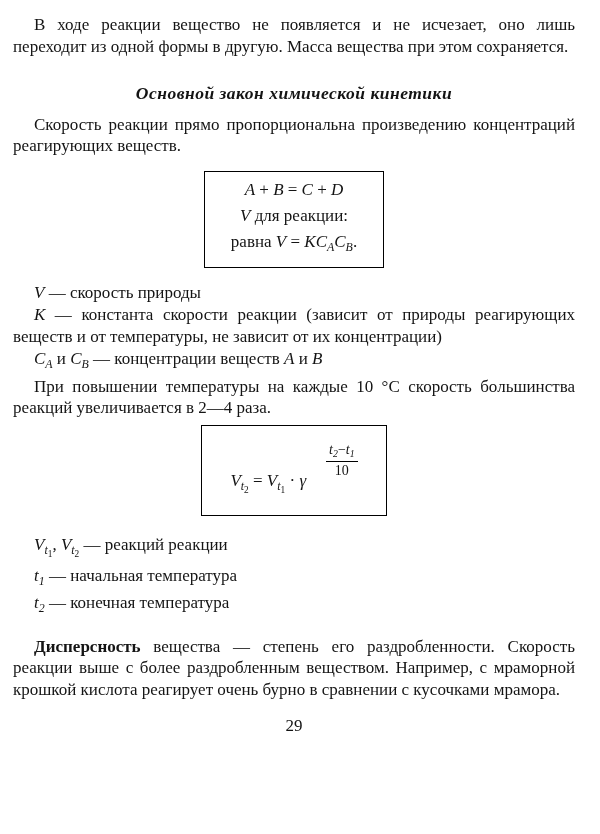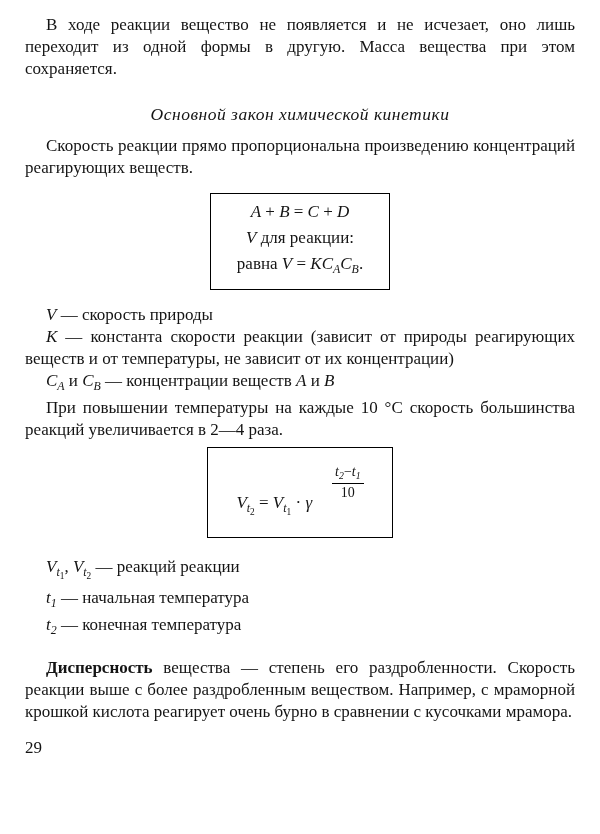--- a/index.html
+++ b/index.html
@@ -17,7 +17,7 @@
   .page {
     width: 600px;
     height: 688px;
-    padding: 14px 25px 18px 25px;
+    padding: 14px 25px 18px 13px;
   }
   .para {
     margin: 0;

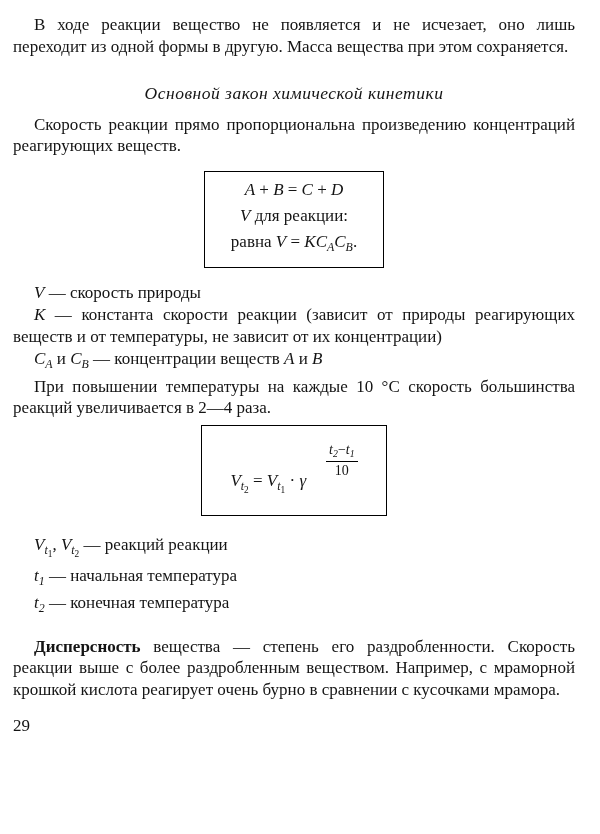--- a/index.html
+++ b/index.html
@@ -28,7 +28,7 @@
     margin: 24px 0 10px 0;
     text-align: center;
     font-size: 17.5px;
-    font-weight: normal;
+    font-weight: bold;
     font-style: italic;
     letter-spacing: 0.5px;
     line-height: 22px;

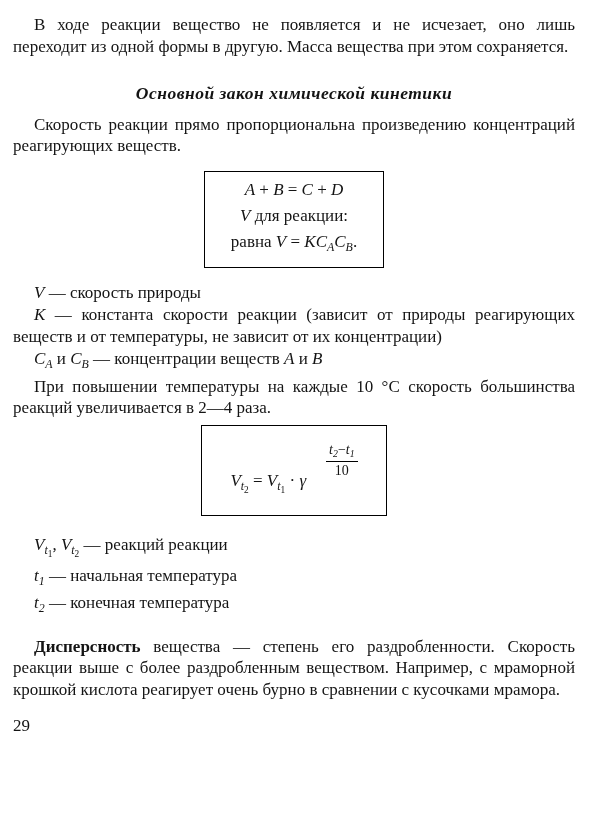--- a/index.html
+++ b/index.html
@@ -64,7 +64,7 @@
   .last-para { margin-top: 16px; }
   .page-number {
     margin-top: 14px;
-    text-align: left;
+    text-align: center;
   }
   
   .tok-r { font-style: normal; }

